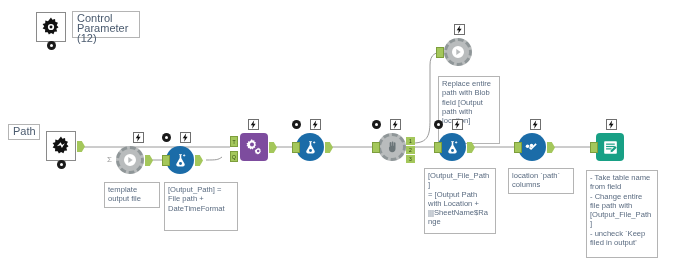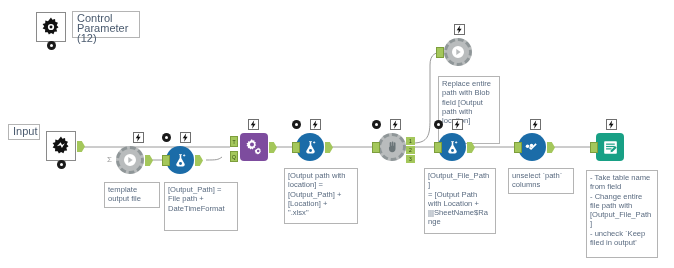--- a/index.html
+++ b/index.html
@@ -83,7 +83,7 @@
   </div>
   <div class="label-box" style="left:72px;top:11px;width:68px;height:27px;"><span>Control Parameter (12)</span></div>
 
-  <div class="label-box" style="left:8px;top:124px;width:32px;height:16px;"><span>Input</span></div>
+  <div class="label-box" style="left:8px;top:124px;width:32px;height:16px;"><span>Path</span></div>
 
   <div class="node" style="left:46px;top:131px;">
     <div class="sq">

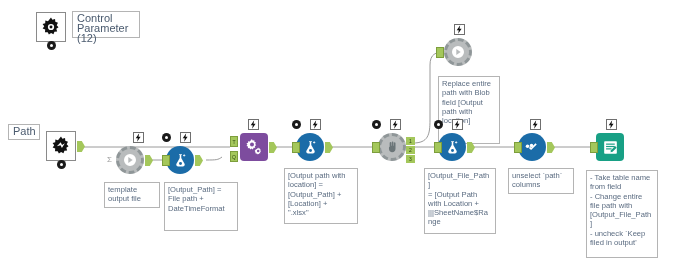--- a/index.html
+++ b/index.html
@@ -177,11 +177,6 @@
     <div class="anchor" style="left:-4px;top:9px;"></div>
     <div class="anchor out" style="left:29px;top:9px;"></div>
   </div>
-  <div class="cmt" style="left:284px;top:168px;width:74px;height:56px;"><span>[Output path with
-location] =
-[Output_Path] +
-[Location] +
-".xlsx"</span></div>
 
   <div class="node" style="left:378px;top:133px;">
     <div class="circ gray">

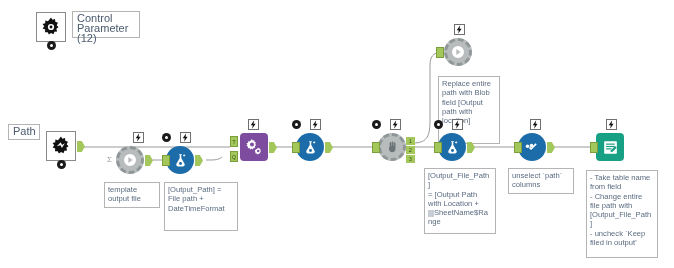--- a/index.html
+++ b/index.html
@@ -260,7 +260,7 @@
     <div class="anchor" style="left:-4px;top:9px;"></div>
     <div class="anchor out" style="left:29px;top:9px;"></div>
   </div>
-  <div class="cmt" style="left:508px;top:168px;width:66px;height:26px;"><span>unselect `path`
+  <div class="cmt" style="left:508px;top:168px;width:66px;height:26px;"><span>location `path`
 columns</span></div>
 
   <div class="node" style="left:596px;top:133px;">

